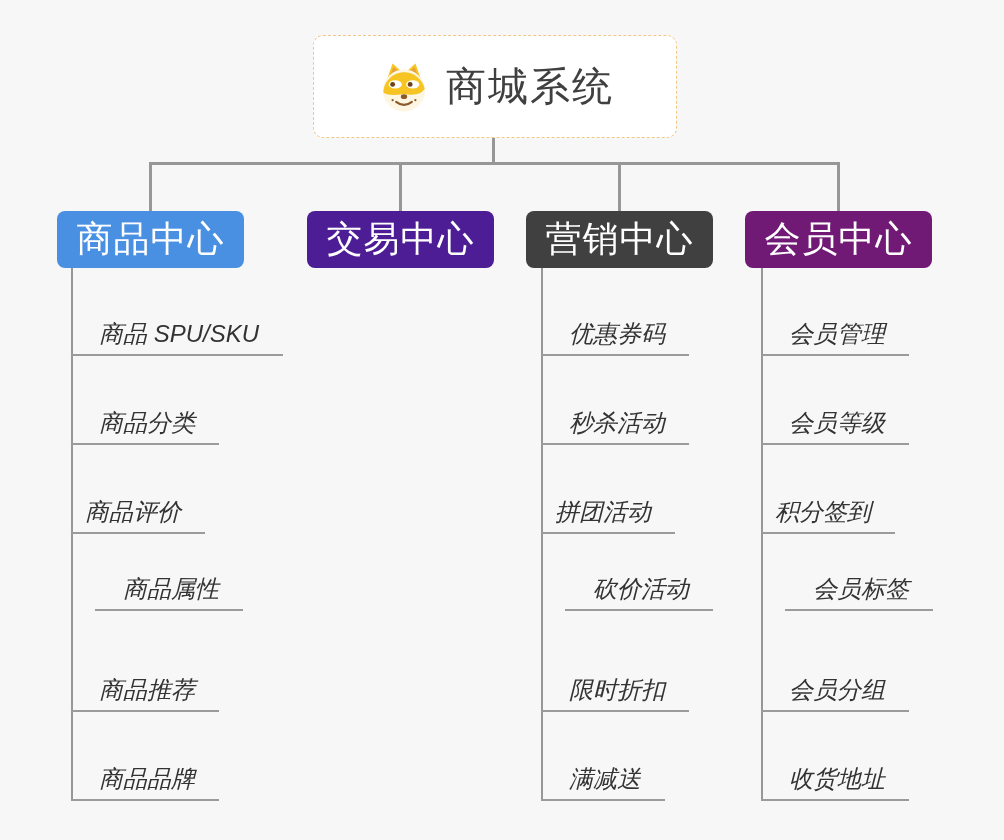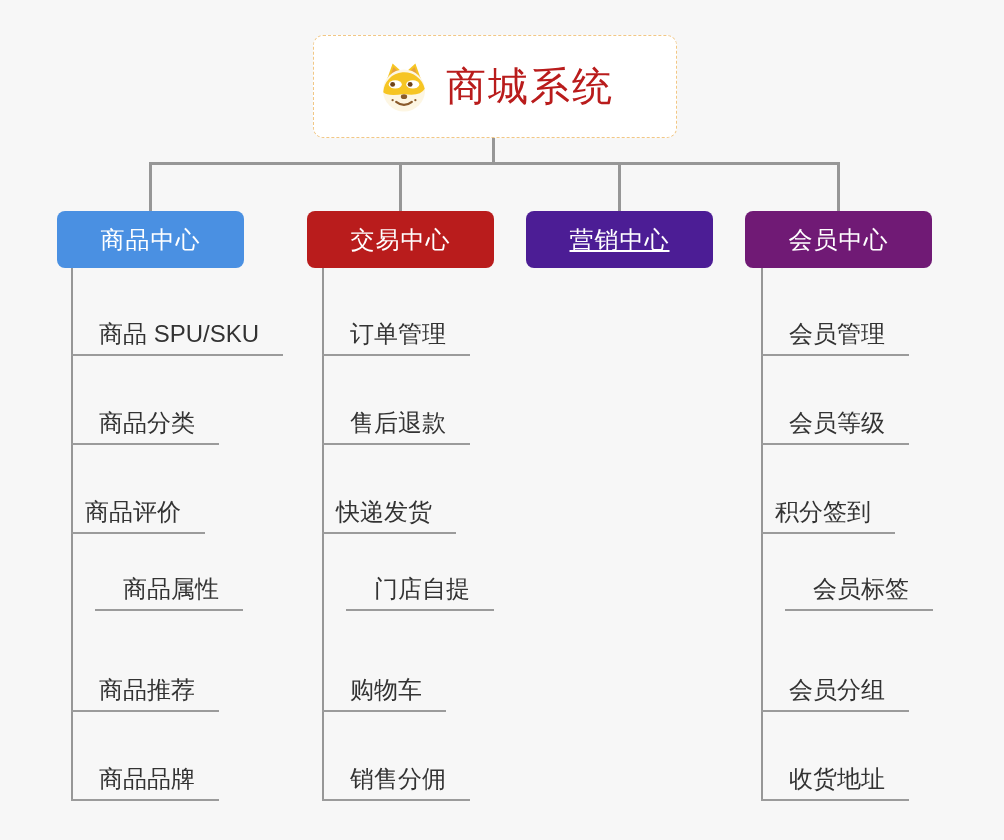--- a/index.html
+++ b/index.html
@@ -29,7 +29,7 @@
     gap: 14px;
   }
   .root-title {
-    color: #b91c1c;
+    color: #404040;
     font-size: 40px;
     letter-spacing: 2px;
     white-space: nowrap;

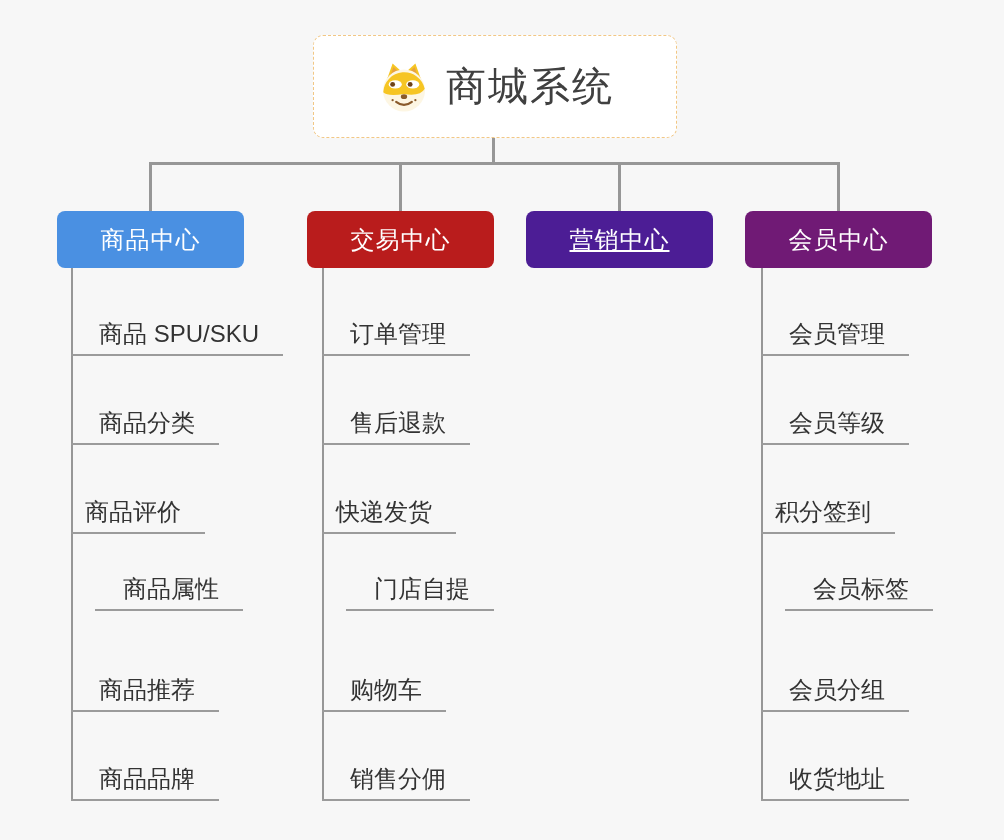--- a/index.html
+++ b/index.html
@@ -44,7 +44,7 @@
     width: 187px;
     border-radius: 8px;
     color: #ffffff;
-    font-size: 24px;
+    font-size: 36px;
     display: flex;
     align-items: center;
     justify-content: center;

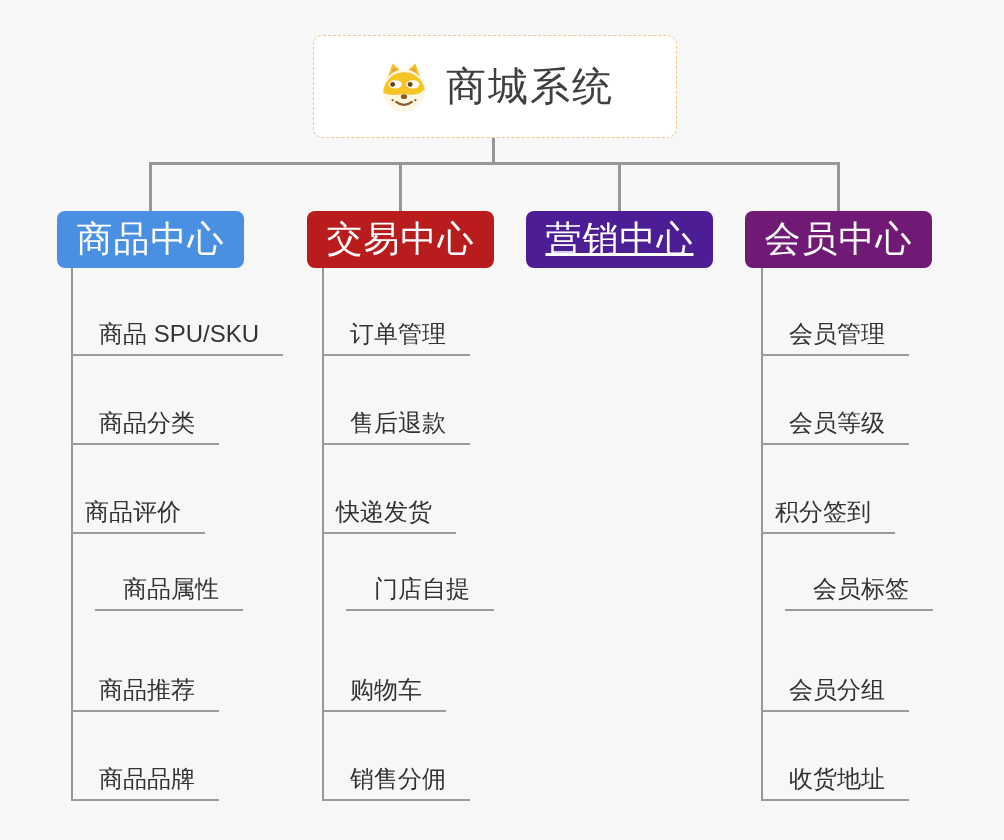--- a/index.html
+++ b/index.html
@@ -120,7 +120,7 @@
   <div class="branch-box bb0" style="background: rgb(74, 144, 226);">
     <span>商品中心</span>
   </div>
-  <div class="branch-box bb1" style="background: #b91c1c; font-family: Liberation Mono, monospace;">
+  <div class="branch-box bb1" style="background: #4c1d95; font-family: Liberation Mono, monospace;">
     <span>交易中心</span>
   </div>
   <div class="branch-box bb2" style="background: #4c1d95; text-decoration: underline;">

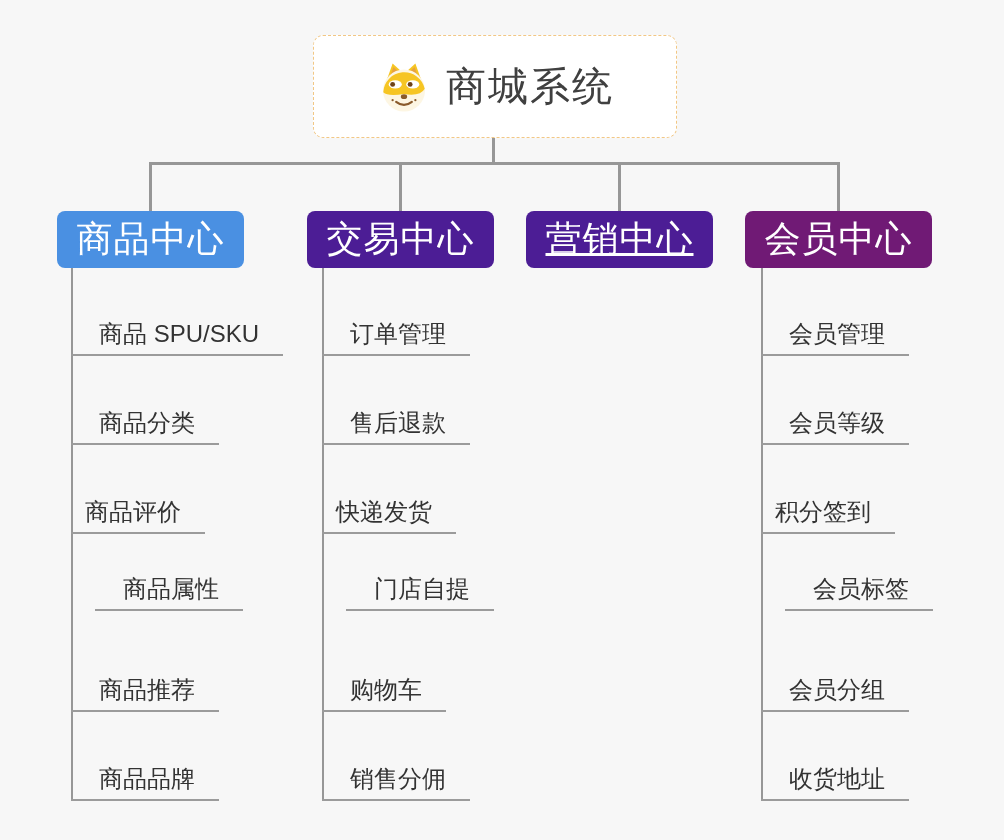--- a/index.html
+++ b/index.html
@@ -123,7 +123,7 @@
   <div class="branch-box bb1" style="background: #4c1d95; font-family: Liberation Mono, monospace;">
     <span>交易中心</span>
   </div>
-  <div class="branch-box bb2" style="background: #4c1d95; text-decoration: underline;">
+  <div class="branch-box bb2" style="background: #404040;">
     <span>营销中心</span>
   </div>
   <div class="branch-box bb3" style="background: #701a75;">

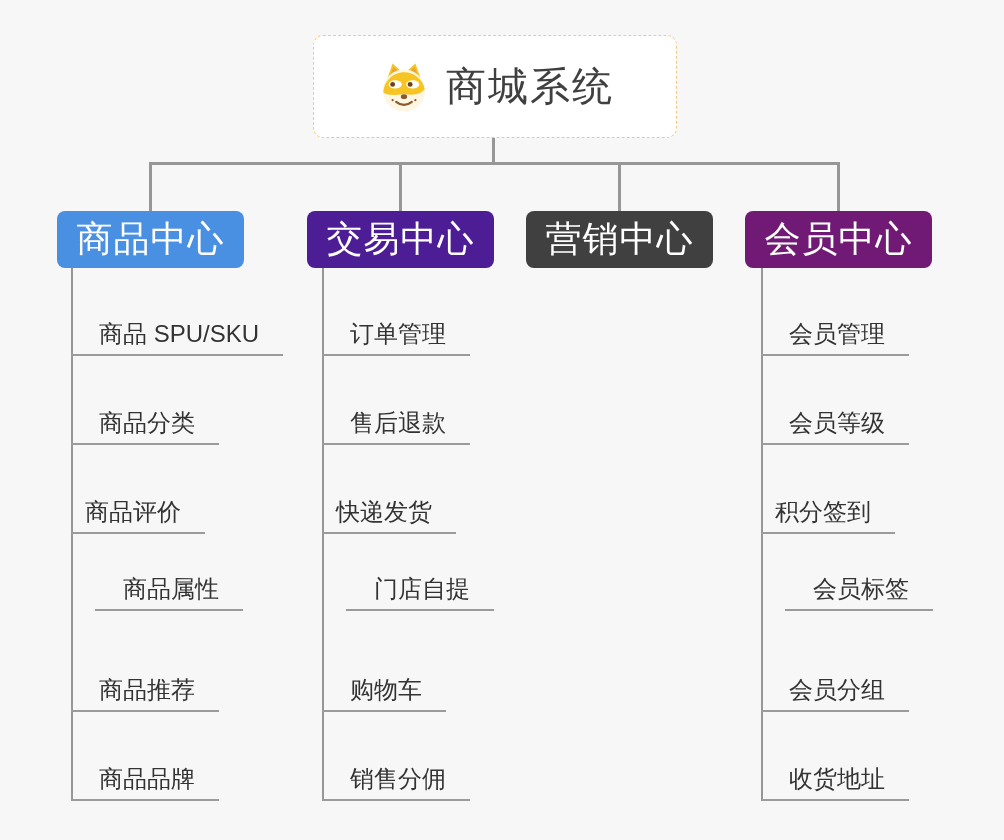--- a/index.html
+++ b/index.html
@@ -57,7 +57,7 @@
   .bb3 { left: 745px; }
 
   
-  .leaf-col { position: absolute; top: 268px; width: 250px; height: 540px; }
+  .leaf-col { position: absolute; top: 268px; width: 250px; height: 540px; font-style: italic; }
   .lc0 { left: 71px; }
   .lc1 { left: 322px; }
   .lc2 { left: 541px; }

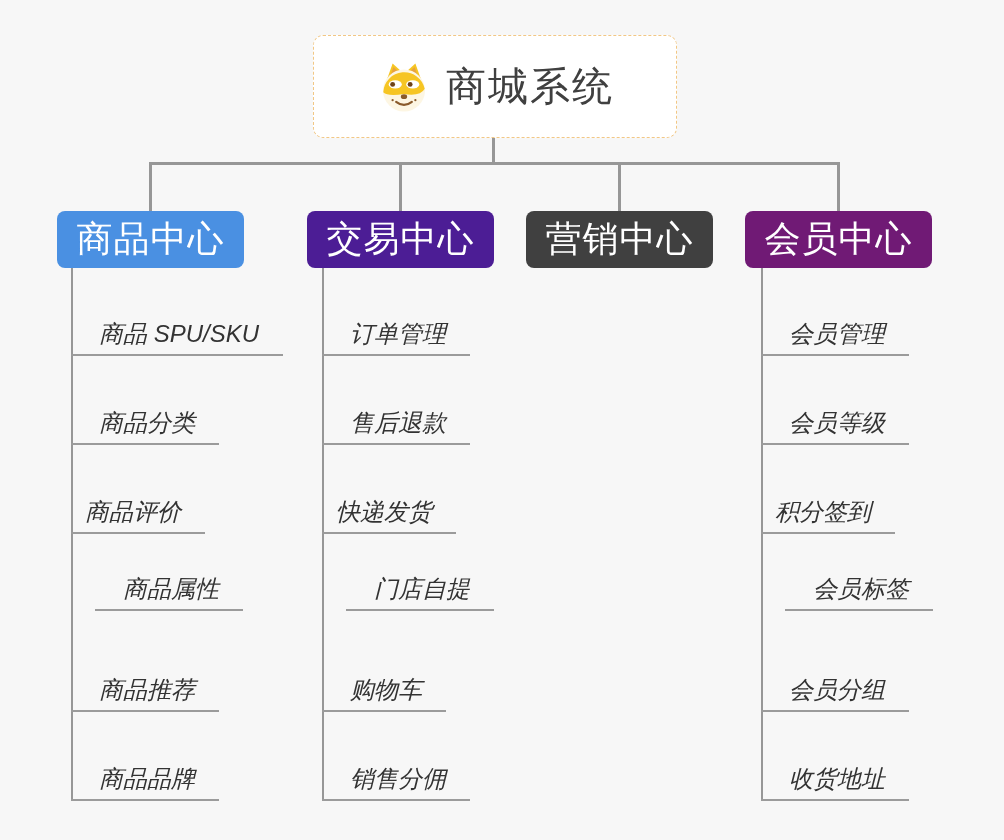--- a/index.html
+++ b/index.html
@@ -140,15 +140,6 @@
     <div class="leaf r5">商品品牌</div>
   </div>
 
-  <div class="leaf-col lc1">
-    <div class="trunk"></div>
-    <div class="leaf r0">订单管理</div>
-    <div class="leaf r1">售后退款</div>
-    <div class="leaf r2">快递发货</div>
-    <div class="leaf r3">门店自提</div>
-    <div class="leaf r4">购物车</div>
-    <div class="leaf r5">销售分佣</div>
-  </div>
 
 
   <div class="leaf-col lc3">

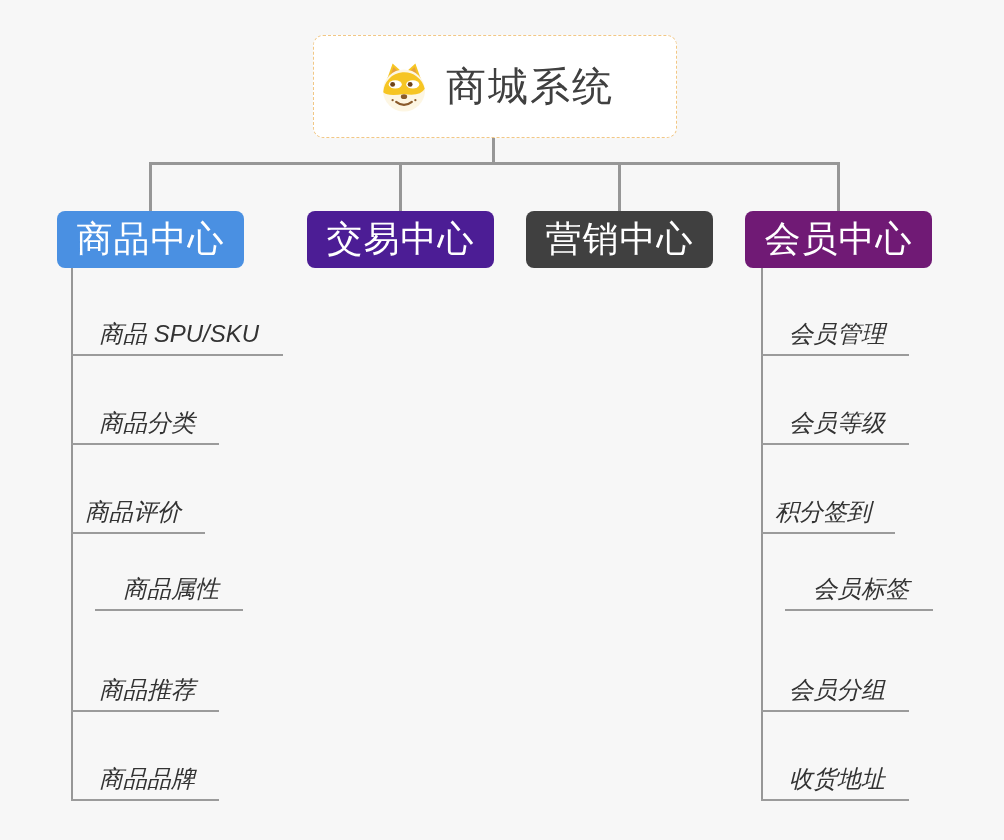--- a/index.html
+++ b/index.html
@@ -141,6 +141,15 @@
   </div>
 
 
+  <div class="leaf-col lc2">
+    <div class="trunk"></div>
+    <div class="leaf r0">优惠券码</div>
+    <div class="leaf r1">秒杀活动</div>
+    <div class="leaf r2">拼团活动</div>
+    <div class="leaf r3">砍价活动</div>
+    <div class="leaf r4">限时折扣</div>
+    <div class="leaf r5">满减送</div>
+  </div>
 
   <div class="leaf-col lc3">
     <div class="trunk"></div>

